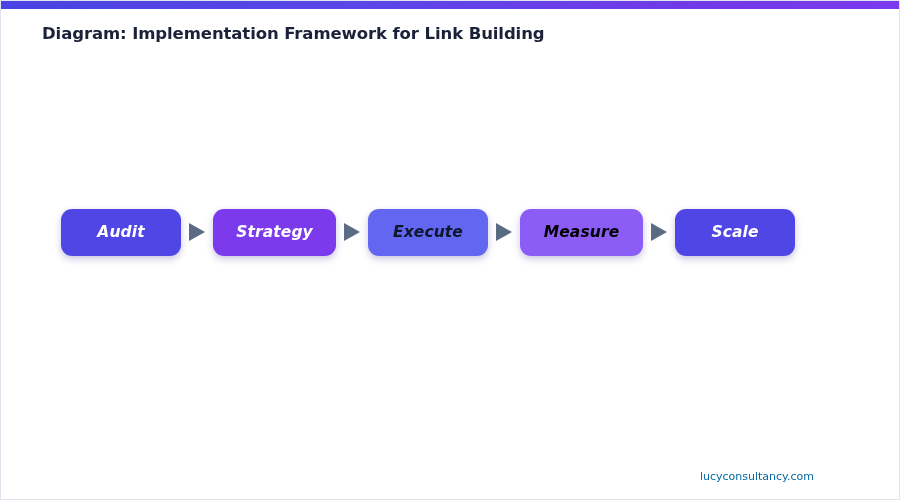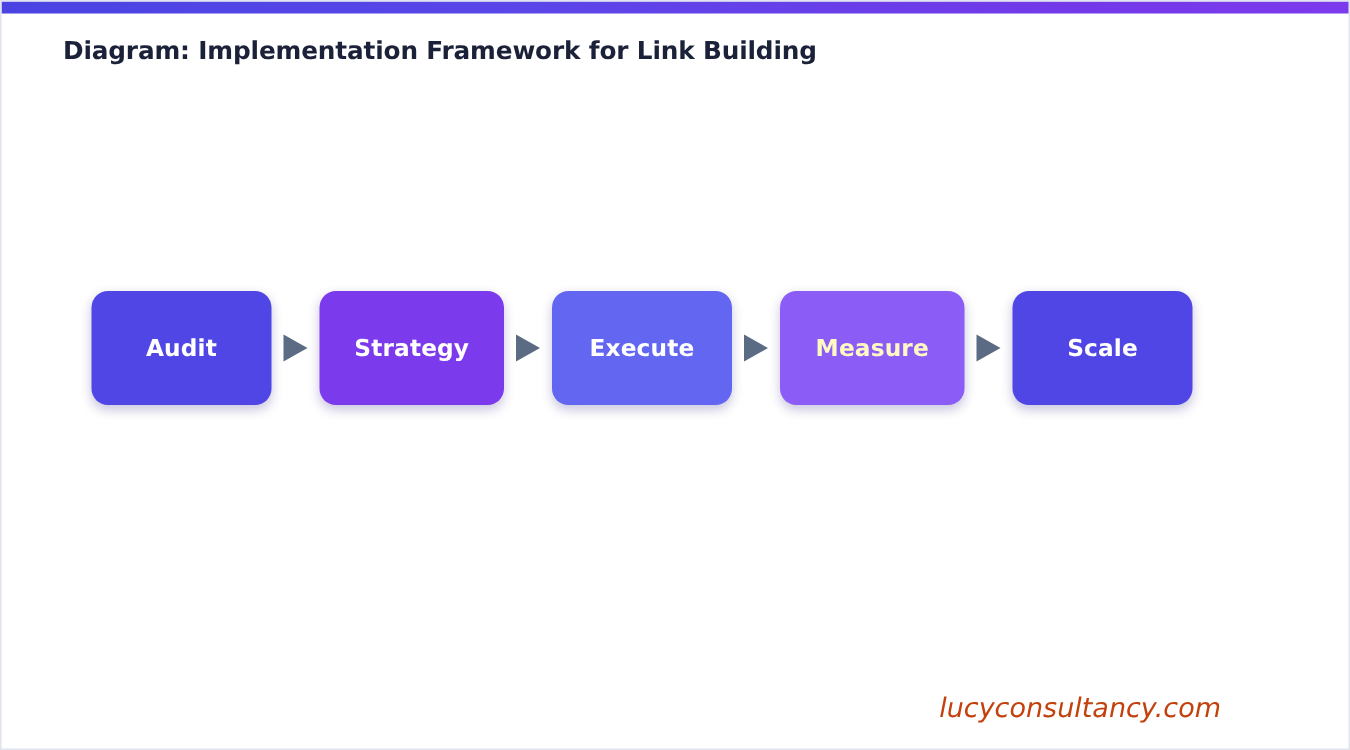--- a/index.html
+++ b/index.html
@@ -58,7 +58,7 @@
   }
 
   .node {
-    height: 76px;
+    height: 47px;
     border-radius: 11px;
     display: flex;
     align-items: center;
@@ -66,6 +66,7 @@
     box-sizing: border-box;
     padding: 0 4px;
     box-shadow: 0 3px 7px rgba(60, 50, 140, 0.28);
+    font-style: italic;
   }
 
   .node-label {

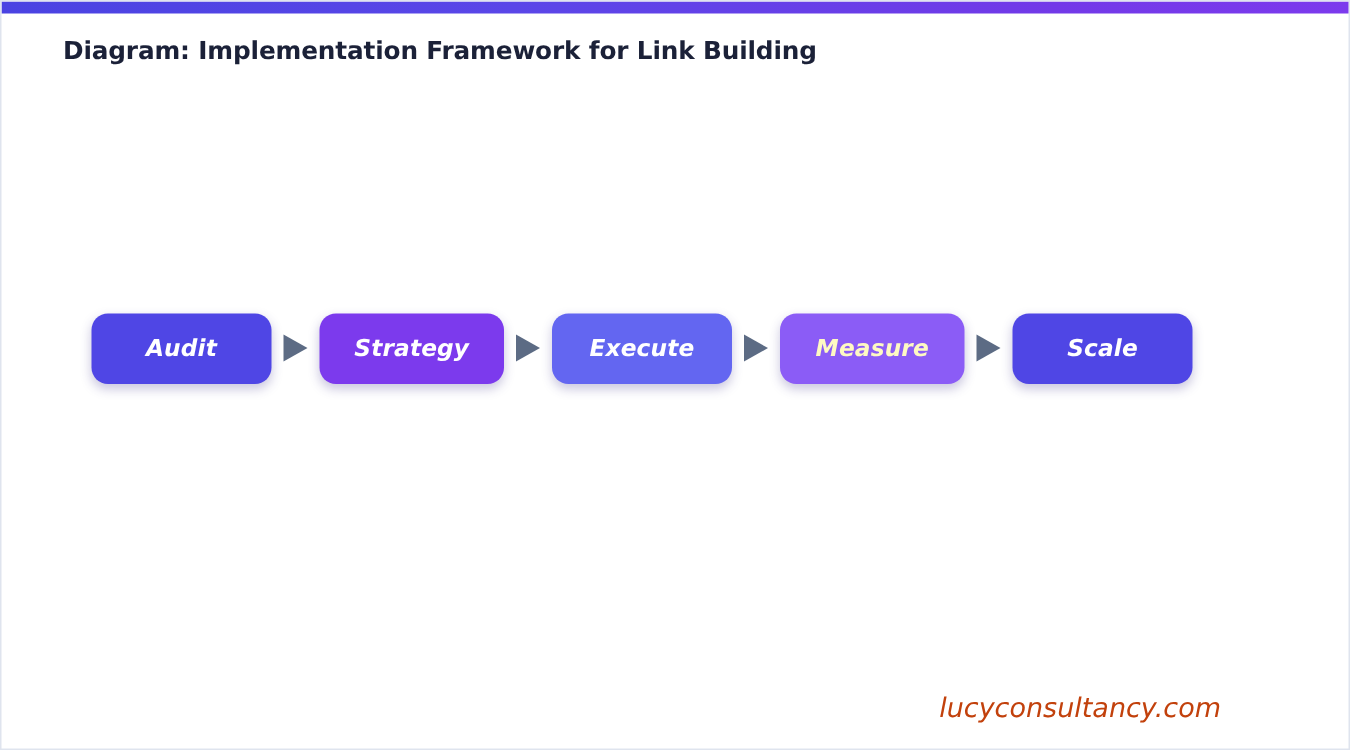--- a/index.html
+++ b/index.html
@@ -127,7 +127,7 @@
         <div class="arrow-glyph" style="border-left-color: rgb(92, 107, 132);"></div>
       </div>
       <div class="node" style="background: rgb(99, 102, 241); width: 120px;">
-        <span class="node-label" style="color: #ffffff; text-align: center;">Execute</span>
+        <span class="node-label" style="color: #0f172a; text-align: center;">Execute</span>
       </div>
       <div class="arrow">
         <div class="arrow-glyph" style="border-left-color: rgb(92, 107, 132);"></div>

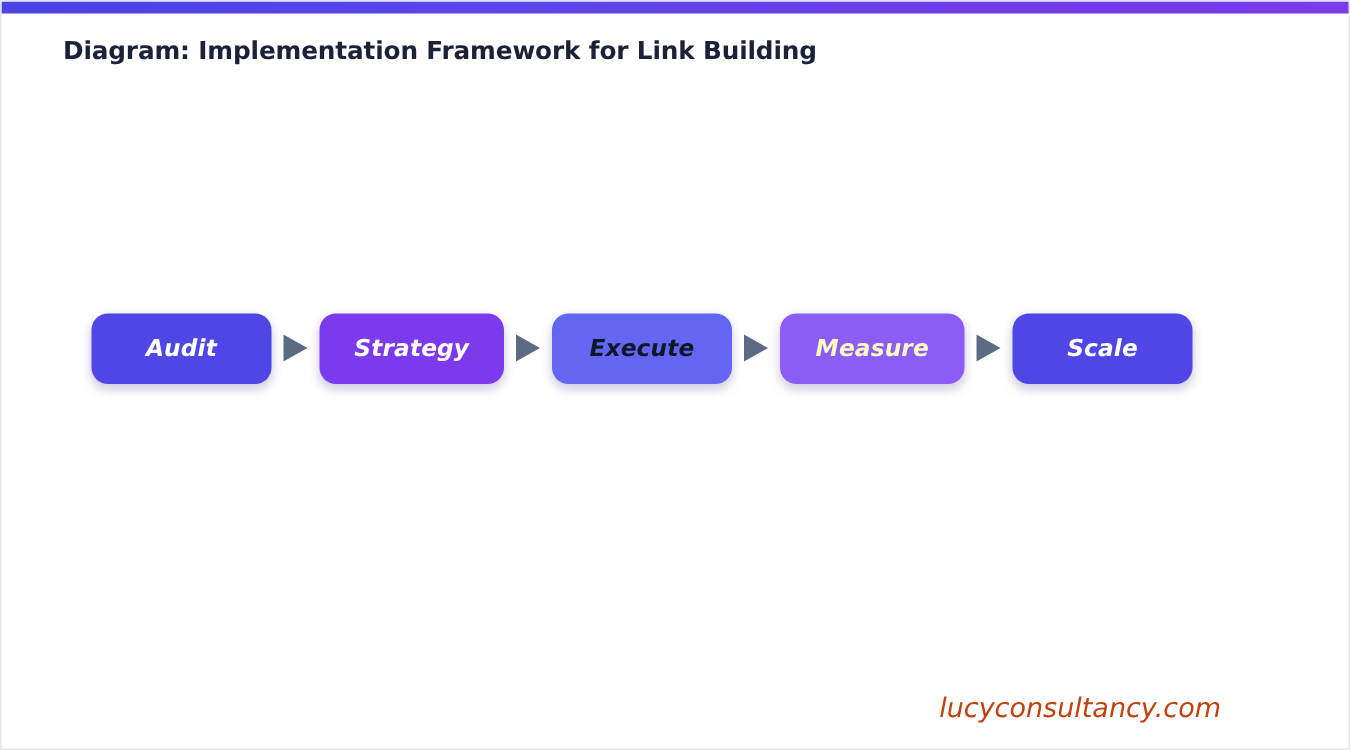--- a/index.html
+++ b/index.html
@@ -133,7 +133,7 @@
         <div class="arrow-glyph" style="border-left-color: rgb(92, 107, 132);"></div>
       </div>
       <div class="node" style="background: rgb(139, 92, 246); width: 123px;">
-        <span class="node-label" style="color: #fef9c3; text-align: right;">Measure</span>
+        <span class="node-label" style="color: #000000; text-align: right;">Measure</span>
       </div>
       <div class="arrow">
         <div class="arrow-glyph" style="border-left-color: rgb(92, 107, 132);"></div>

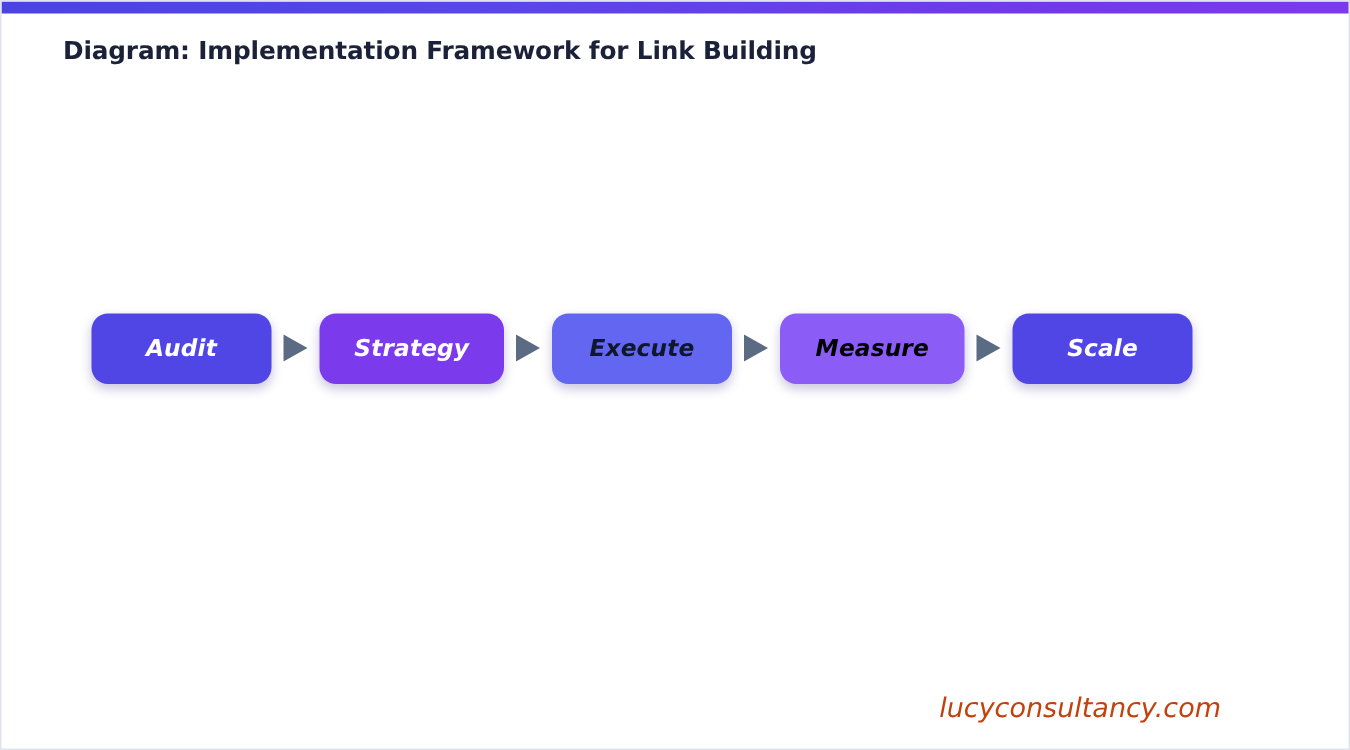--- a/index.html
+++ b/index.html
@@ -98,10 +98,9 @@
     position: absolute;
     right: 85px;
     bottom: 16px;
-    font-size: 18px;
-    color: #c2410c;
+    font-size: 11px;
+    color: #0369a1;
     white-space: nowrap;
-    font-style: italic;
   }
 </style>
 </head>

